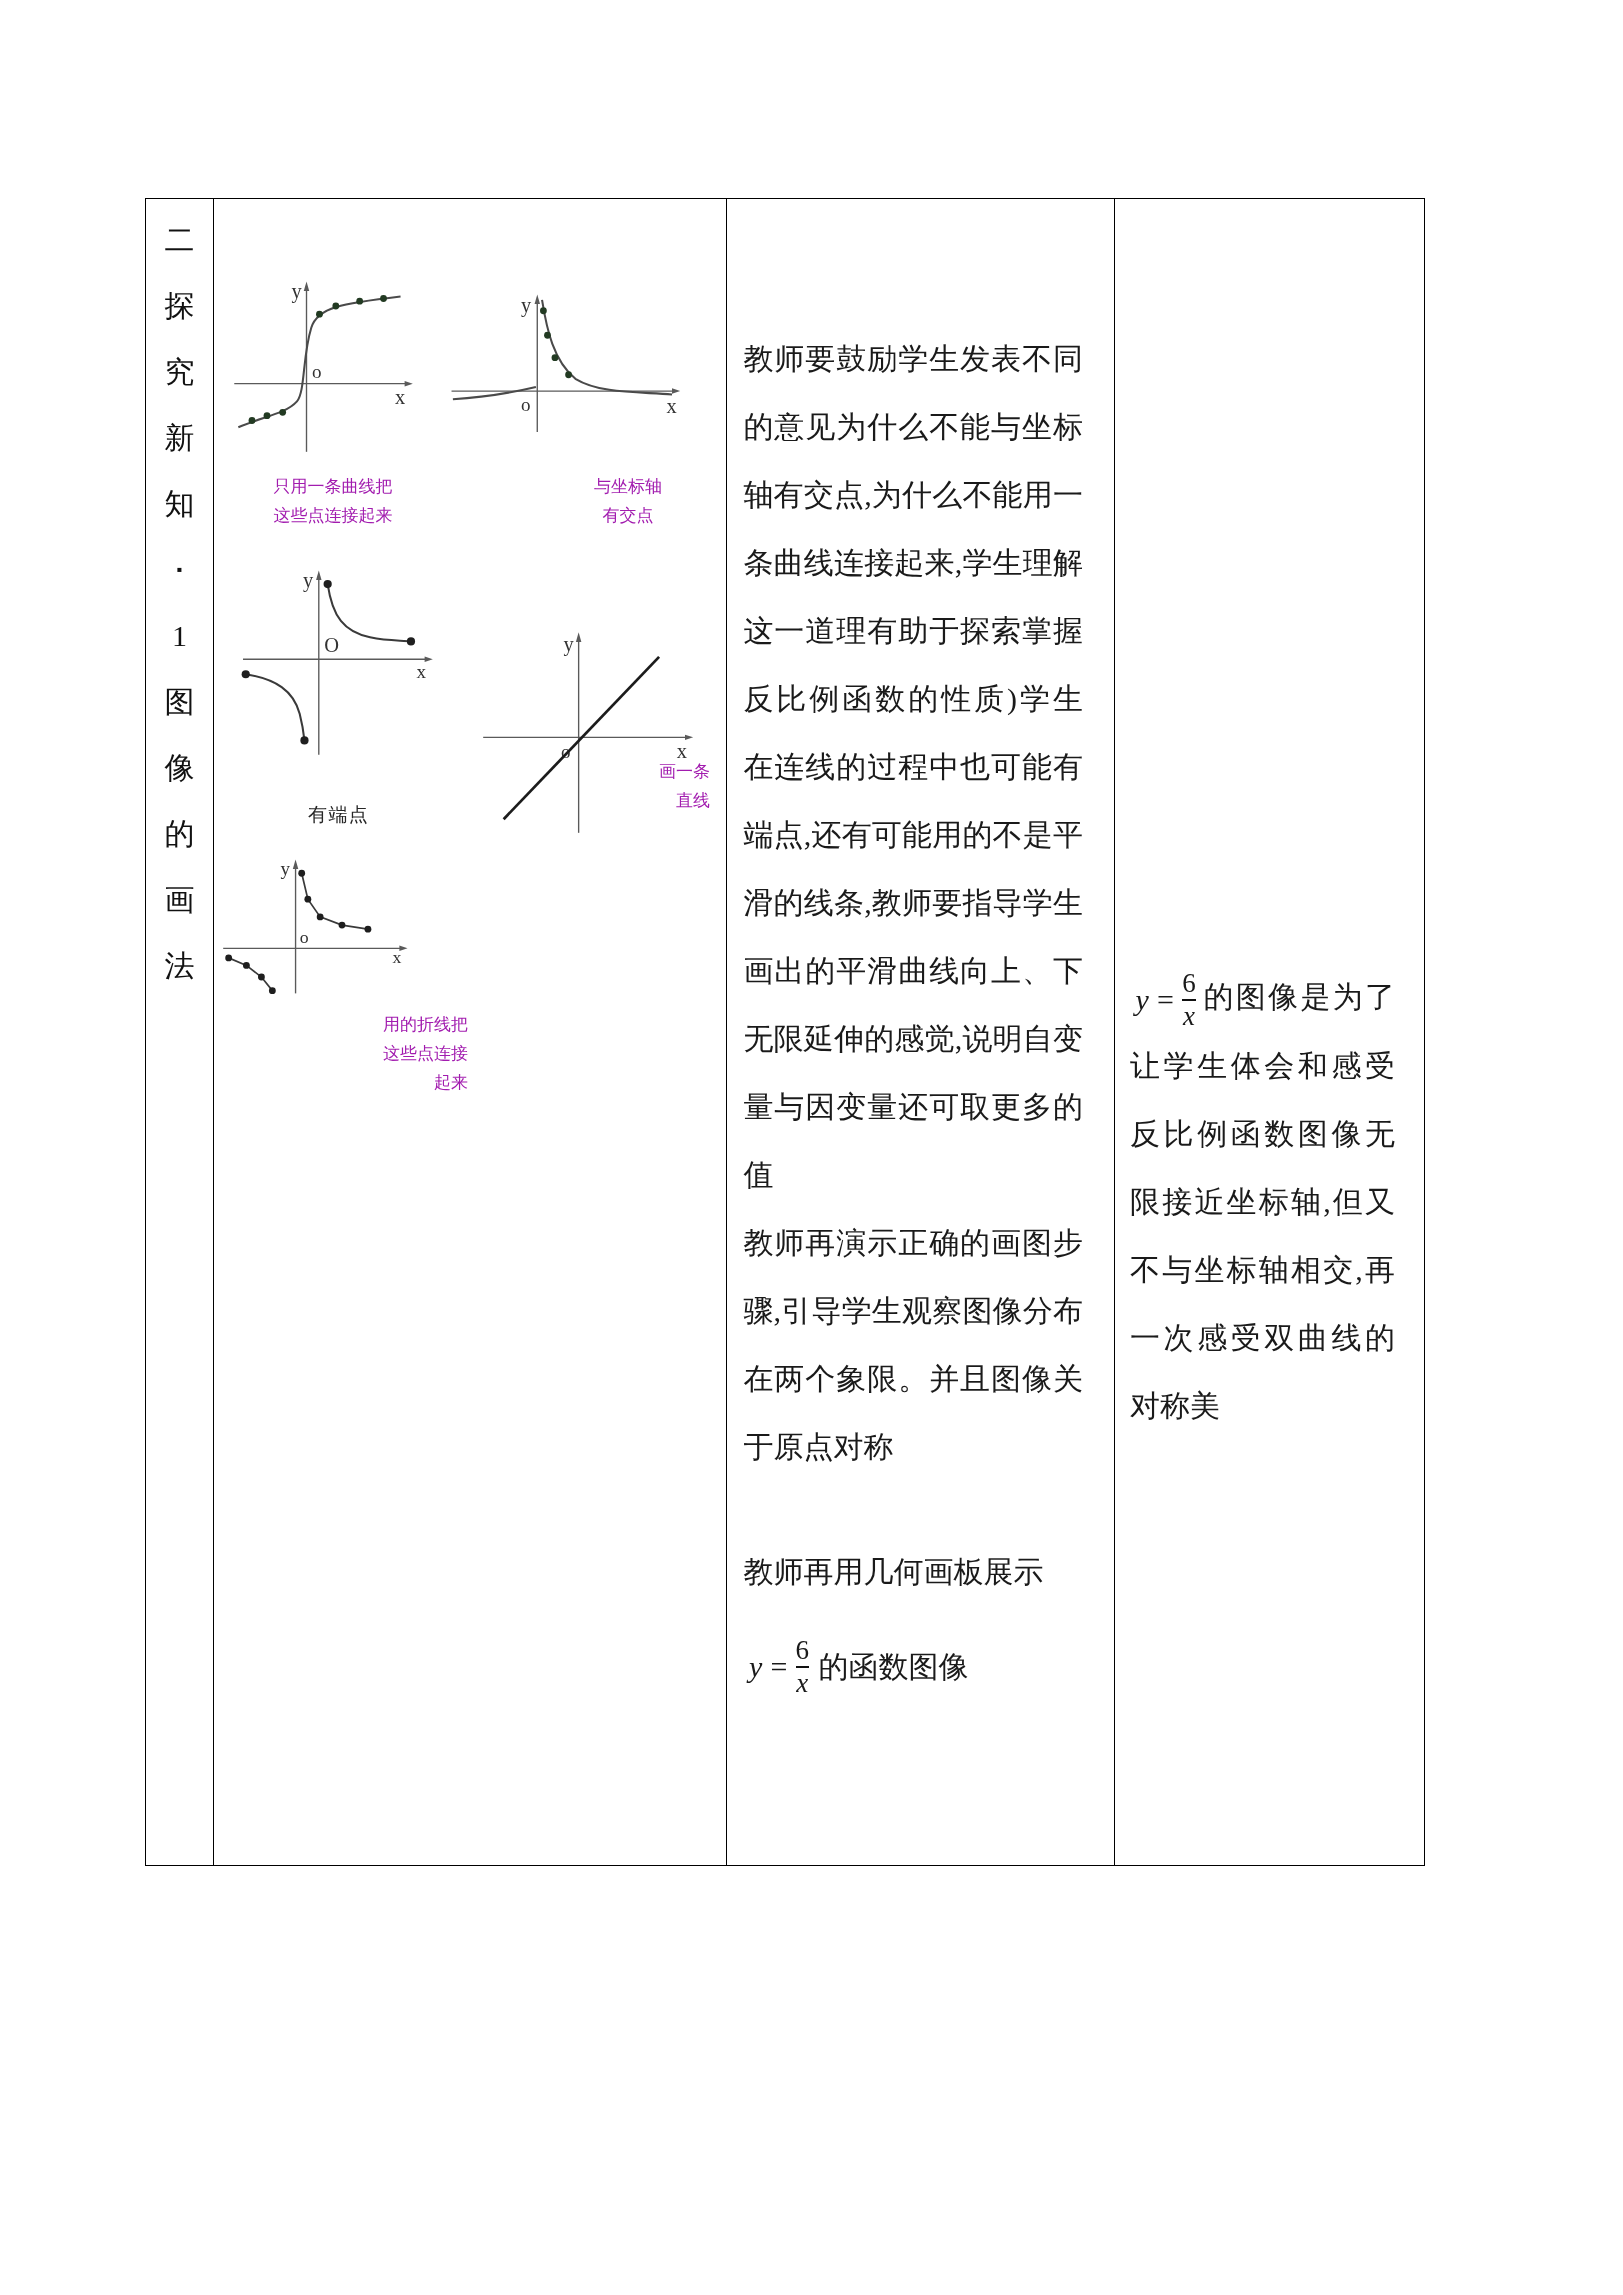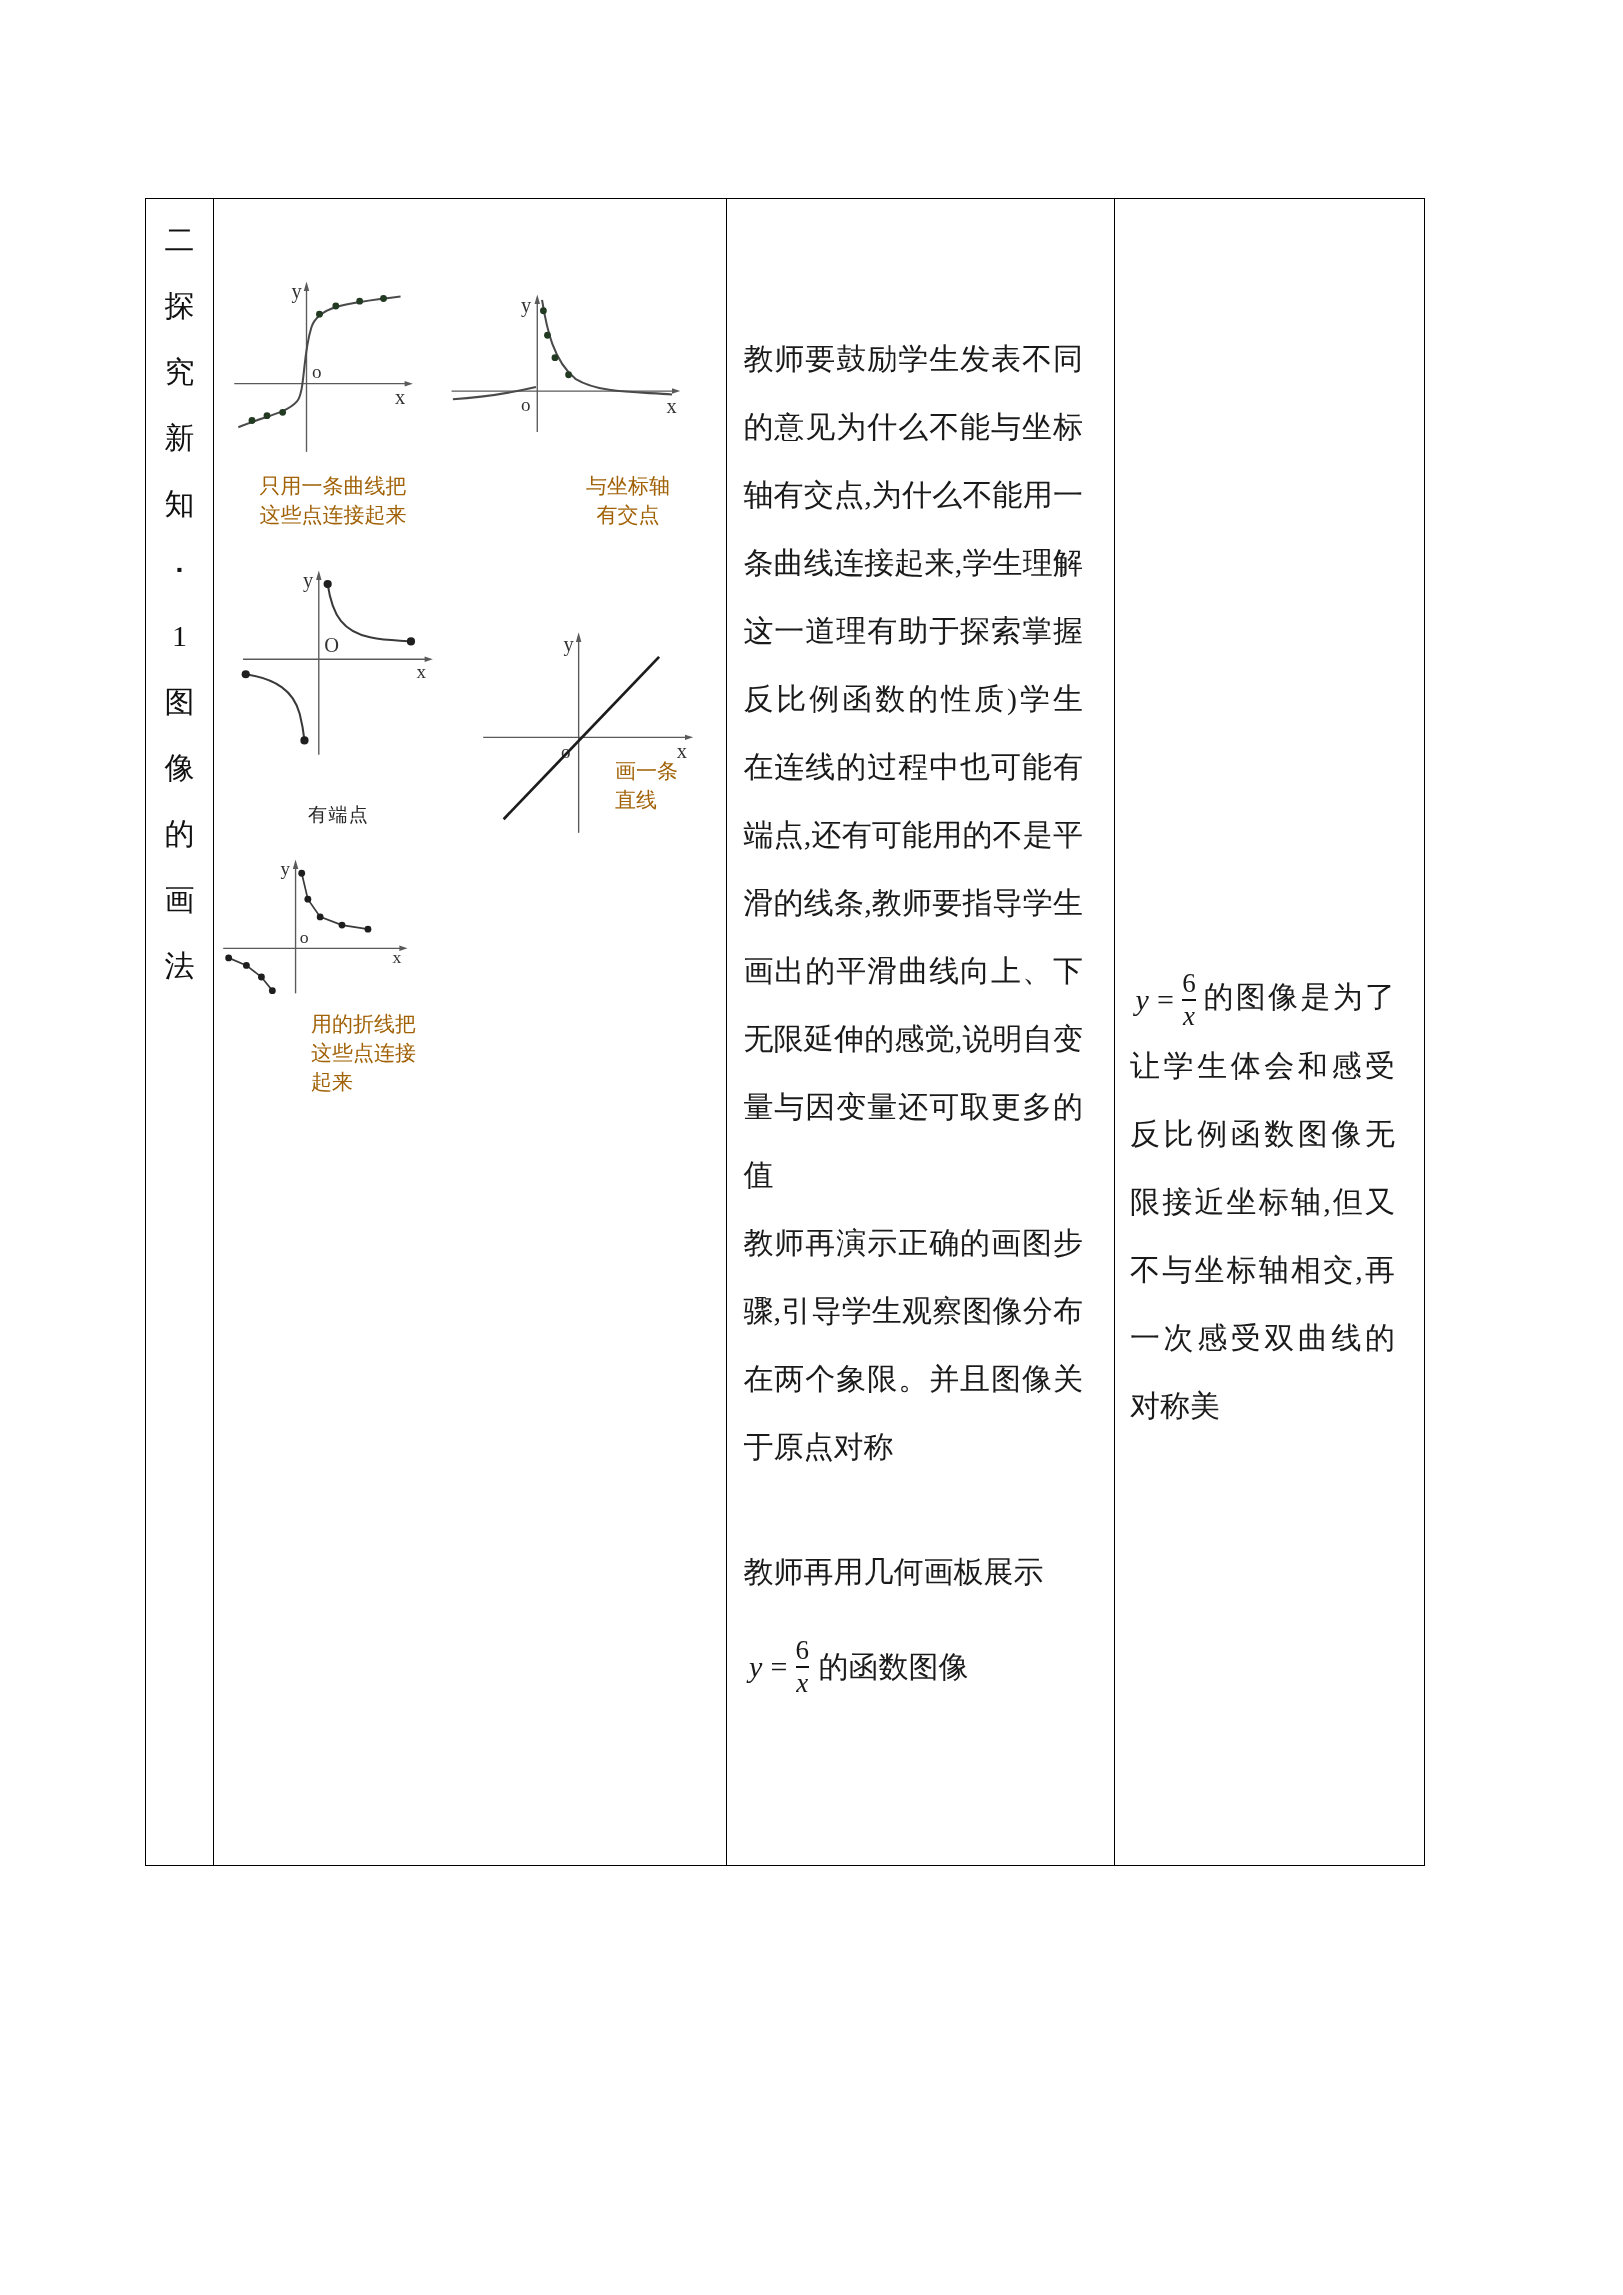--- a/index.html
+++ b/index.html
@@ -20,7 +20,7 @@
   
   .col2{width:513px;position:relative;}
   .fig{position:absolute;}
-  .figcap{position:absolute;font-size:21px;line-height:29px;color:#a16207;text-align:center;}
+  .figcap{position:absolute;font-size:17px;line-height:29px;color:#a21caf;text-align:center;}
   .figcap.left{text-align:left;}
   .figcap.big{font-size:19px;color:#262626;letter-spacing:1.4px;}
   svg text{font-family:"Liberation Serif","DejaVu Serif",serif;fill:#333;}

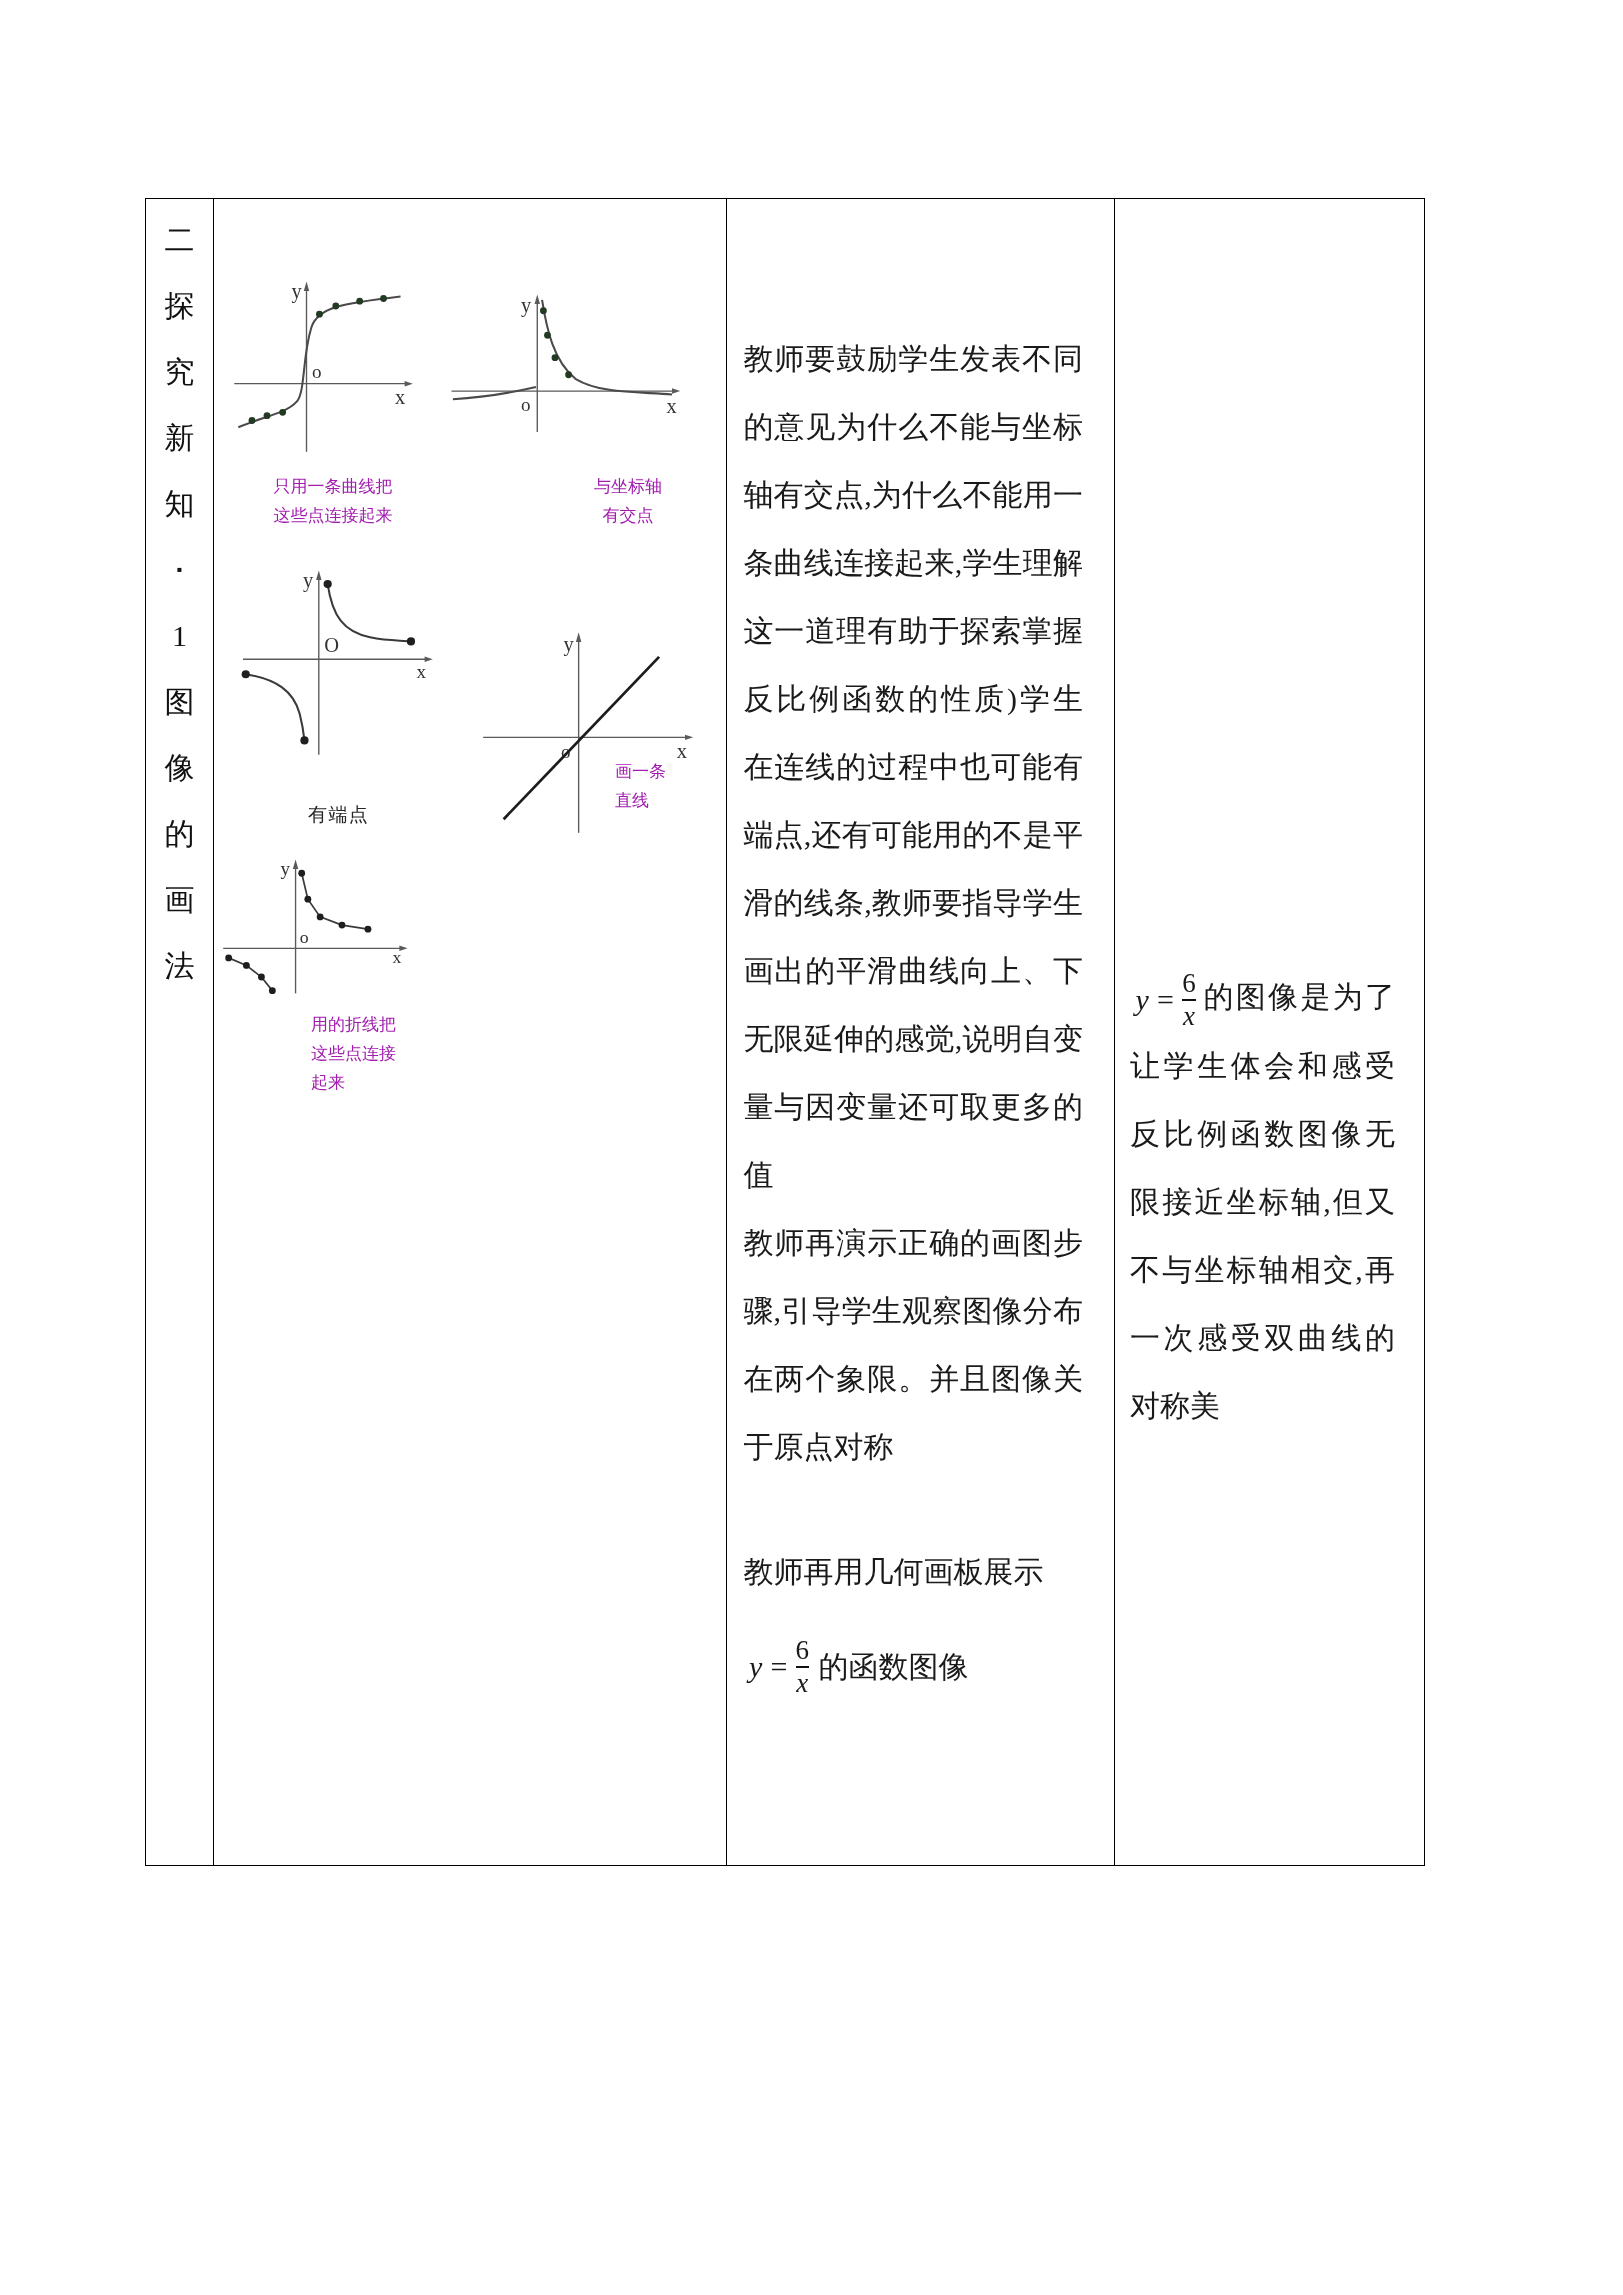--- a/index.html
+++ b/index.html
@@ -21,7 +21,7 @@
   .col2{width:513px;position:relative;}
   .fig{position:absolute;}
   .figcap{position:absolute;font-size:17px;line-height:29px;color:#a21caf;text-align:center;}
-  .figcap.left{text-align:left;}
+  .figcap.left{text-align:right;}
   .figcap.big{font-size:19px;color:#262626;letter-spacing:1.4px;}
   svg text{font-family:"Liberation Serif","DejaVu Serif",serif;fill:#333;}
   

